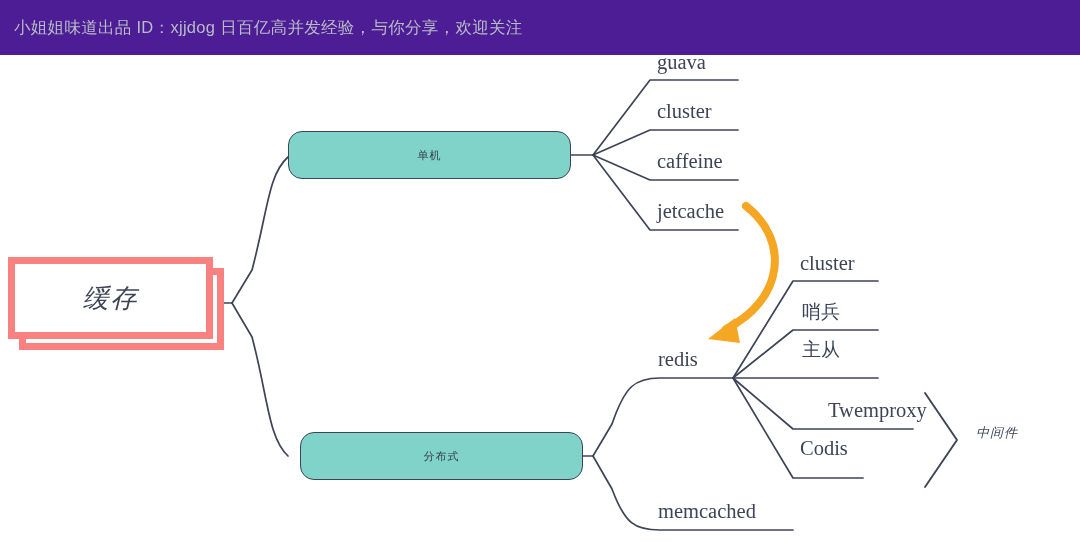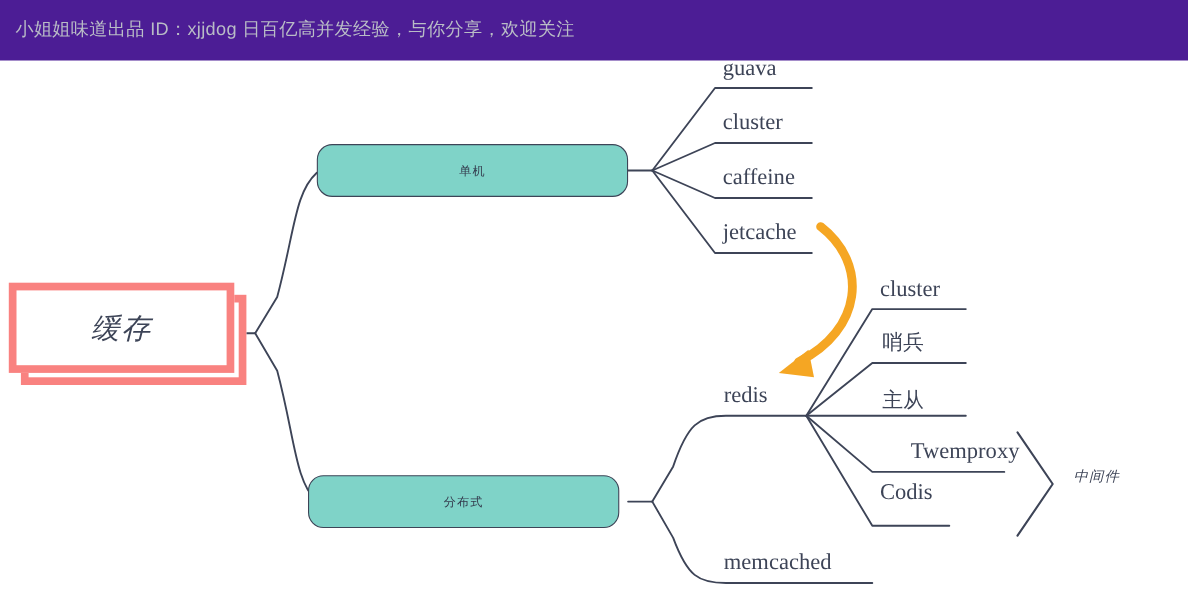--- a/index.html
+++ b/index.html
@@ -219,7 +219,7 @@
 
   <div class="leaf-label" style="left:800px; top:253px;">cluster</div>
   <div class="leaf-label cjk" style="left:802px; top:302px;">哨兵</div>
-  <div class="leaf-label cjk" style="left:802px; top:355px;">主从</div>
+  <div class="leaf-label cjk" style="left:802px; top:340px;">主从</div>
   <div class="leaf-label" style="left:828px; top:400px;text-align:center;">Twemproxy</div>
   <div class="leaf-label" style="left:800px; top:438px;">Codis</div>
 

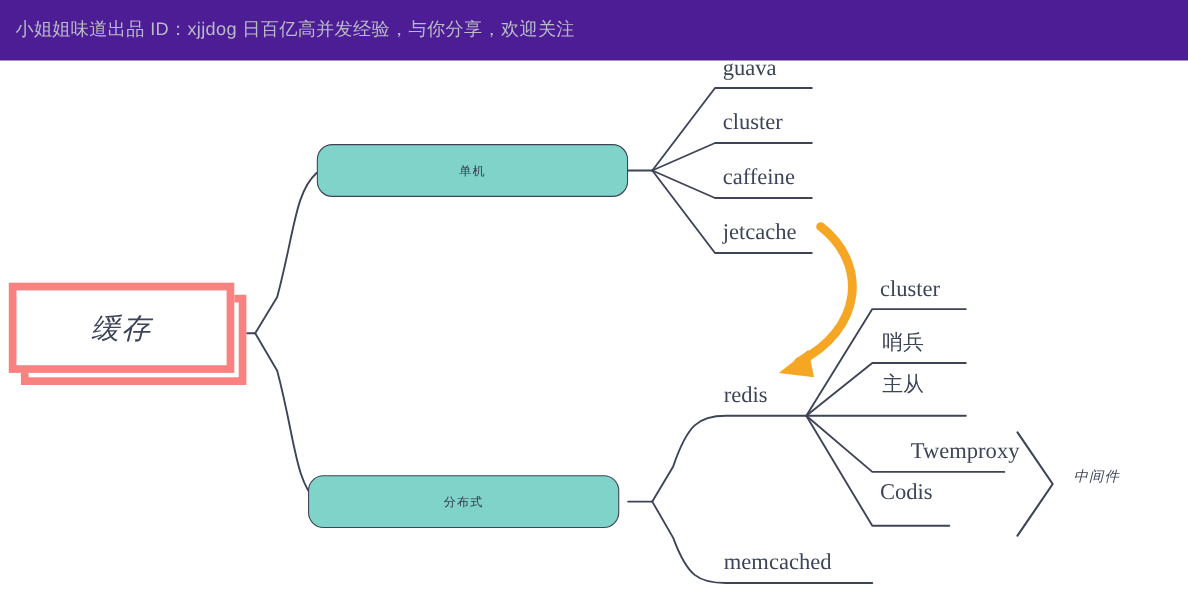--- a/index.html
+++ b/index.html
@@ -117,7 +117,7 @@
     height: 48px;
   }
   #node-distributed {
-    left: 280px;
+    left: 300px;
     top: 432px;
     width: 283px;
     height: 48px;

